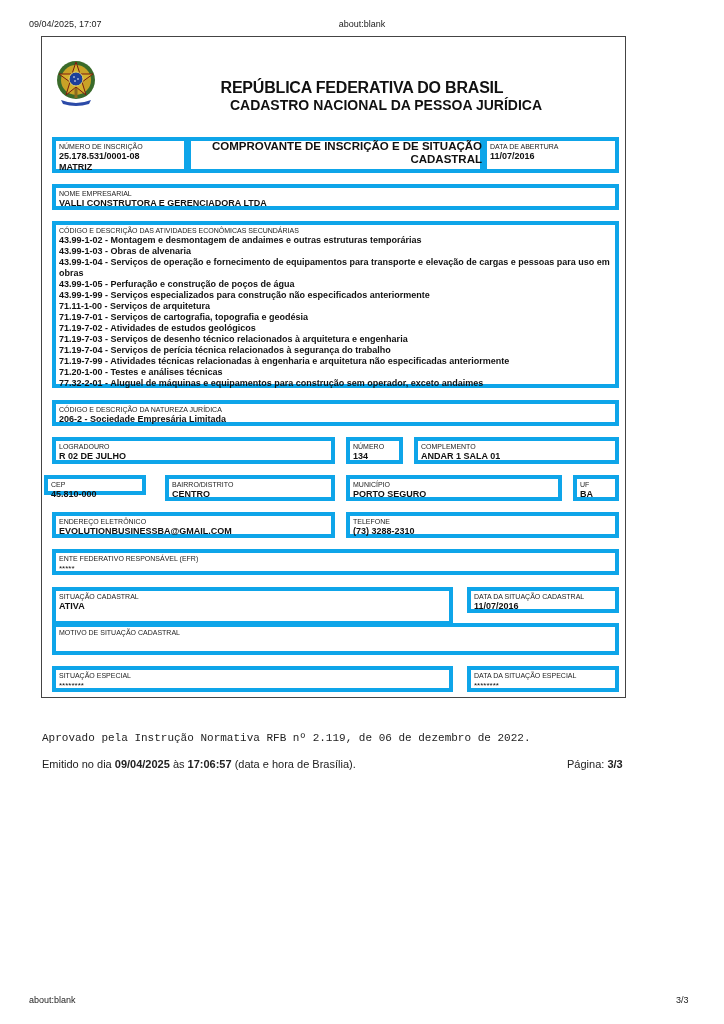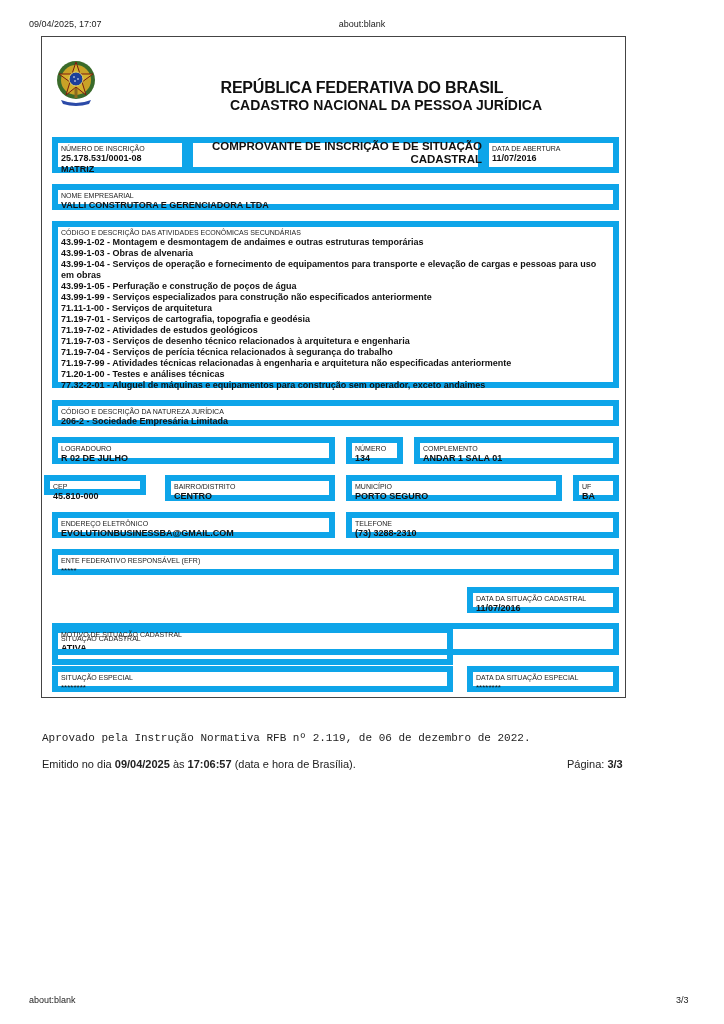--- a/index.html
+++ b/index.html
@@ -9,7 +9,7 @@
   .frame { position:absolute; left:41px; top:36px; width:585px; height:662px; border:1.5px solid #444; box-sizing:border-box; }
   .title1 { position:absolute; left:0; width:724px; top:52px; text-align:center; font-weight:bold; font-size:16px; letter-spacing:-0.2px;margin-top:27px; }
   .title2 { position:absolute; left:0; width:724px; top:97px; text-align:center; font-weight:bold; font-size:14px;padding-left:24px; }
-  .box { position:absolute; border:6px solid #0ea5e9; box-sizing:border-box; padding:1px 3px; }
+  .box { position:absolute; border:4px solid #0ea5e9; box-sizing:border-box; padding:1px 3px; }
   .lbl { font-size:7px; color:#222; line-height:9px; text-transform:uppercase; white-space:nowrap; }
   .val { font-size:9px; font-weight:bold; line-height:11px; white-space:nowrap; }
   .val.mask { font-weight:normal; font-size:8px; }

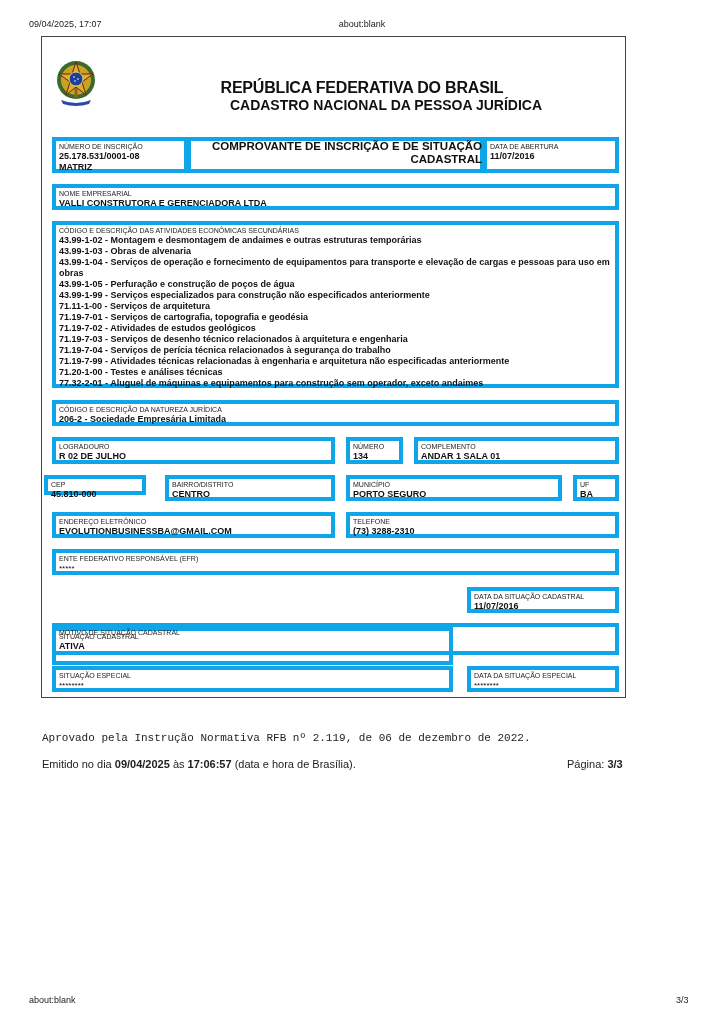--- a/index.html
+++ b/index.html
@@ -127,7 +127,7 @@
   <div class="val mask">*****</div>
 </div>
 
-<div class="box" style="left:52px;top:587px;width:401px;height:38px;margin-top:40px;">
+<div class="box" style="left:52px;top:587px;width:401px;height:38px;">
   <div class="lbl">SITUAÇÃO CADASTRAL</div>
   <div class="val">ATIVA</div>
 </div>

